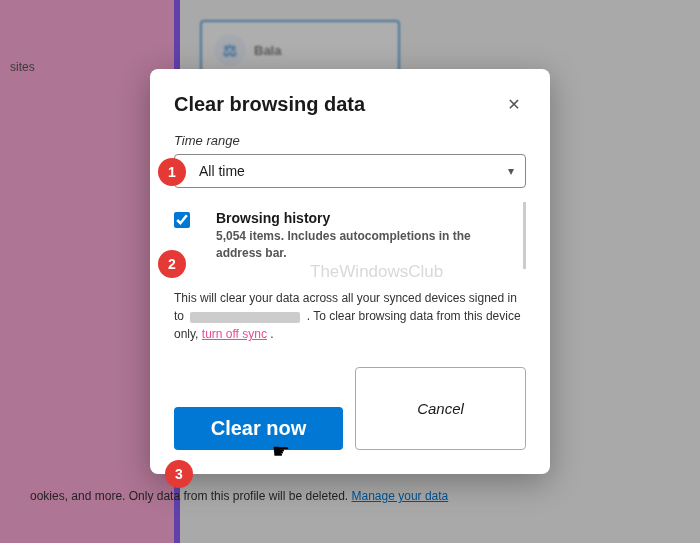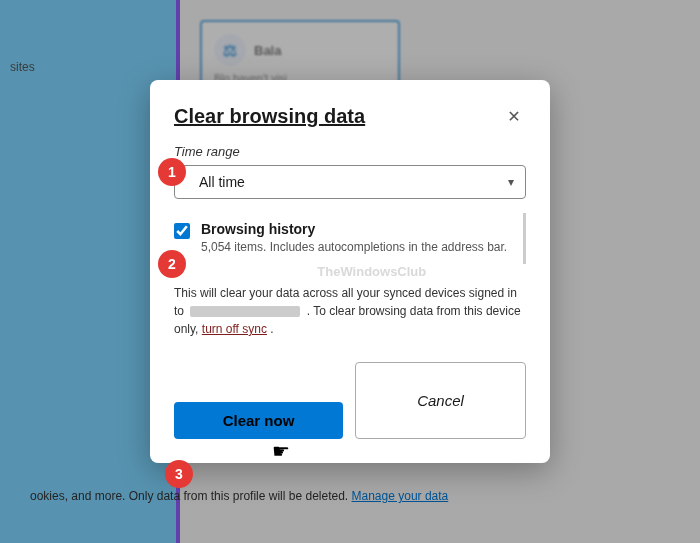--- a/index.html
+++ b/index.html
@@ -24,8 +24,8 @@
 
     .bg-sidebar {
       width: 180px;
-      background: #7dd3fc;
-      border-right: 4px solid #8b5cf6;
+      background: #f9a8d4;
+      border-right: 6px solid #8b5cf6;
       padding: 20px 10px;
     }
 

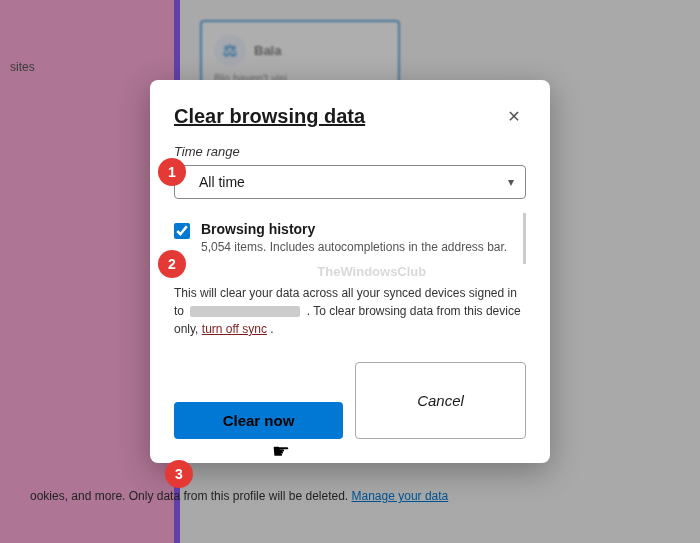--- a/index.html
+++ b/index.html
@@ -117,7 +117,6 @@
       font-size: 20px;
       font-weight: 600;
       color: #1a1a1a;
-      text-decoration: underline;
     }
 
     .close-btn {

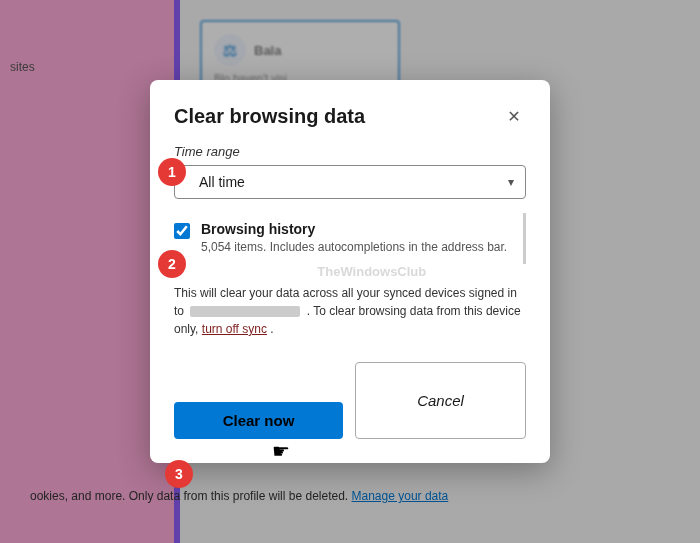--- a/index.html
+++ b/index.html
@@ -191,7 +191,7 @@
     .checkbox-item {
       display: flex;
       align-items: flex-start;
-      gap: 11px;
+      gap: 26px;
       padding: 8px 0;
       border-bottom: 1px solid #f0f0f0;
     }

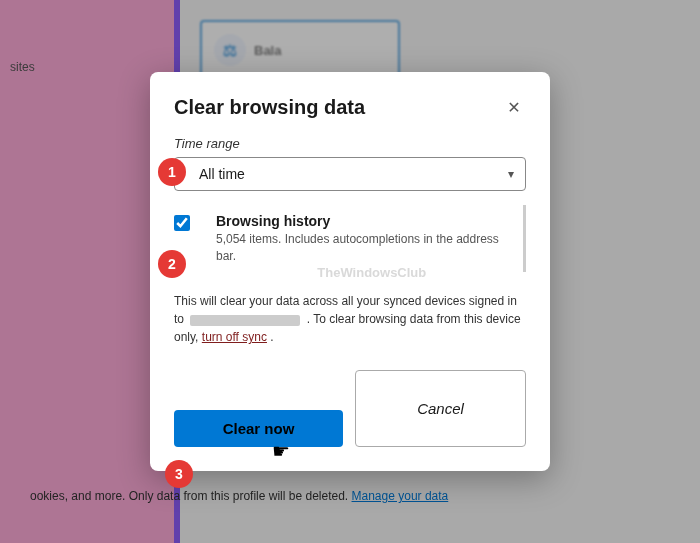--- a/index.html
+++ b/index.html
@@ -225,6 +225,7 @@
       color: #555;
       margin-top: 2px;
       line-height: 1.4;
+      font-weight: bold;
     }
 
     

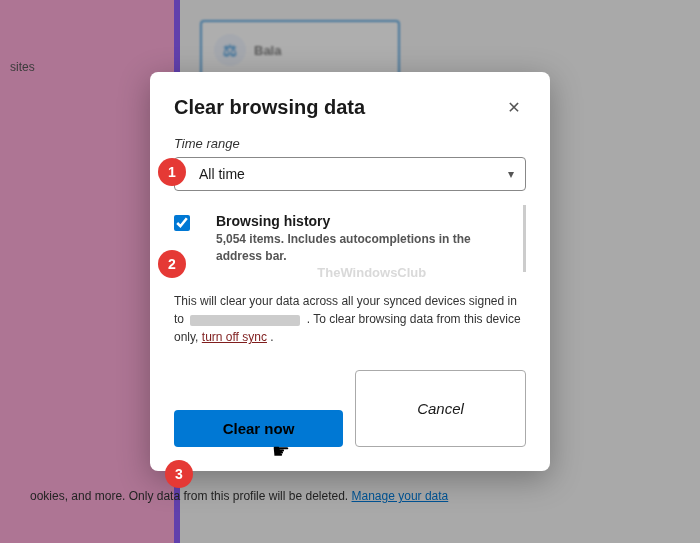--- a/index.html
+++ b/index.html
@@ -323,8 +323,8 @@
       left: 50%;
       transform: translate(-30%, -50%);
       color: rgba(180,180,180,0.5);
-      font-size: 13px;
-      font-weight: 700;
+      font-size: 17px;
+      font-weight: 400;
       pointer-events: none;
       white-space: nowrap;
     }

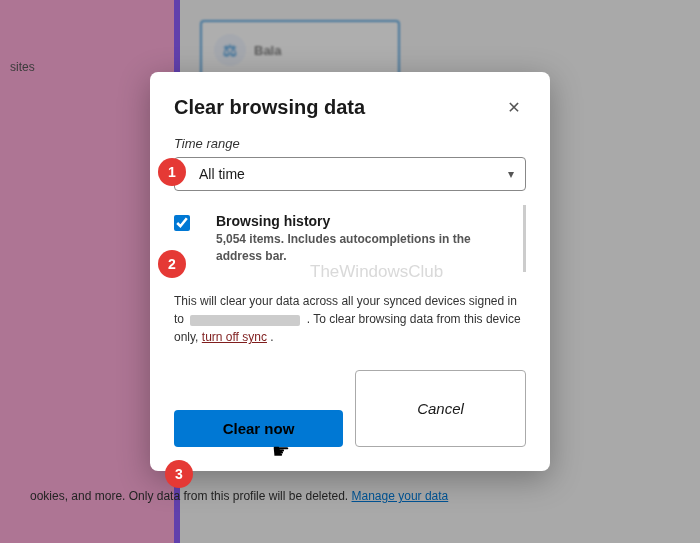--- a/index.html
+++ b/index.html
@@ -248,7 +248,7 @@
     }
 
     .sync-link {
-      color: #7f1d1d;
+      color: #ec4899;
       text-decoration: underline;
       cursor: pointer;
     }

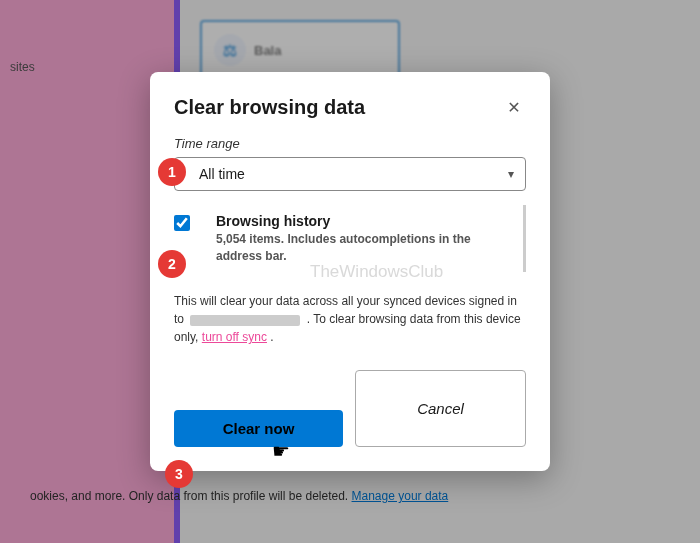--- a/index.html
+++ b/index.html
@@ -263,10 +263,10 @@
       flex: 1;
       padding: 10px 20px;
       background: #0078d4;
-      color: #000000;
+      color: #ffffff;
       border: none;
       border-radius: 4px;
-      font-size: 15px;
+      font-size: 20px;
       font-weight: 600;
       cursor: pointer;
       margin-top: 40px;

